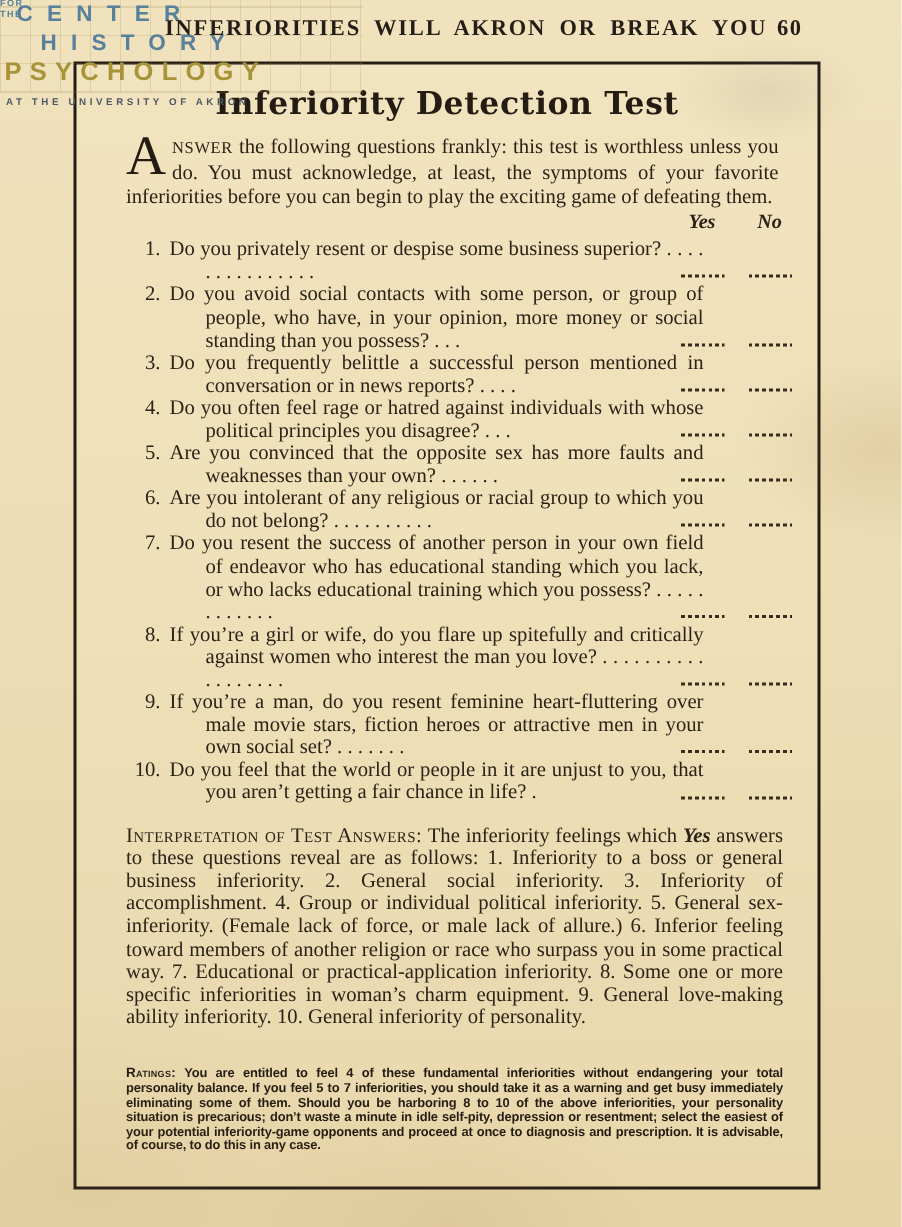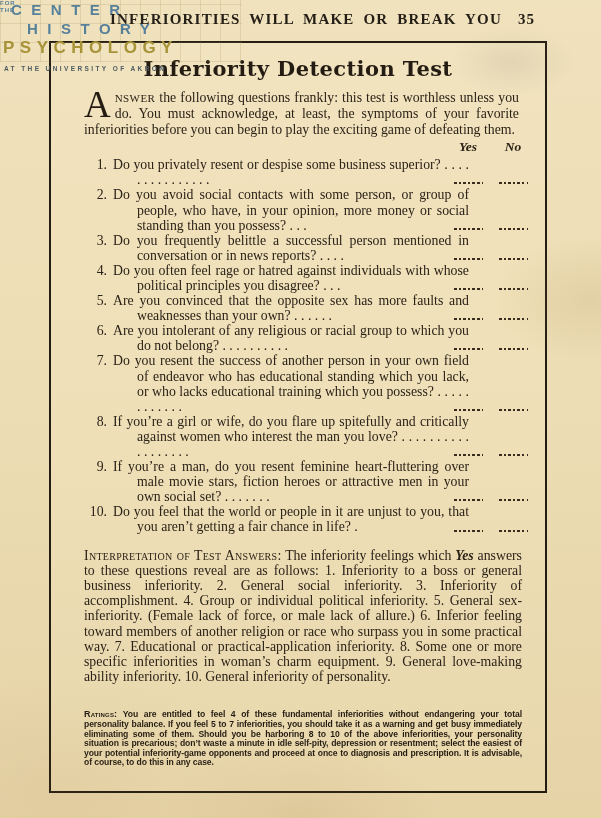--- a/index.html
+++ b/index.html
@@ -88,7 +88,7 @@
   <div class="wm-line wm-akron">AT THE UNIVERSITY OF AKRON</div>
 </div>
 
-<div class="runhead">INFERIORITIES WILL MAKE OR BREAK YOU</div>
+<div class="runhead">INFERIORITIES WILL AKRON OR BREAK YOU</div>
 <div class="pageno">35</div>
 
 <div class="box">

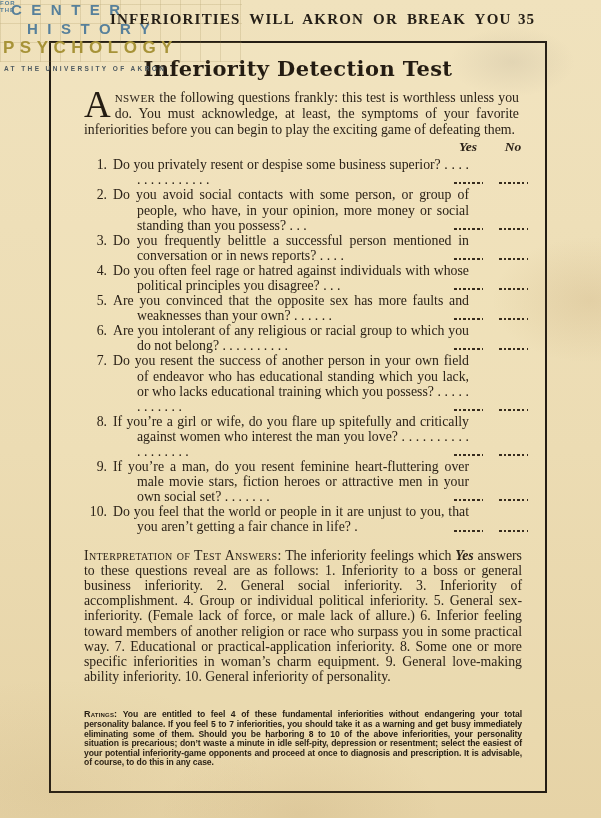--- a/index.html
+++ b/index.html
@@ -89,7 +89,7 @@
 </div>
 
 <div class="runhead">INFERIORITIES WILL AKRON OR BREAK YOU</div>
-<div class="pageno">35</div>
+<div class="pageno">60</div>
 
 <div class="box">
 

